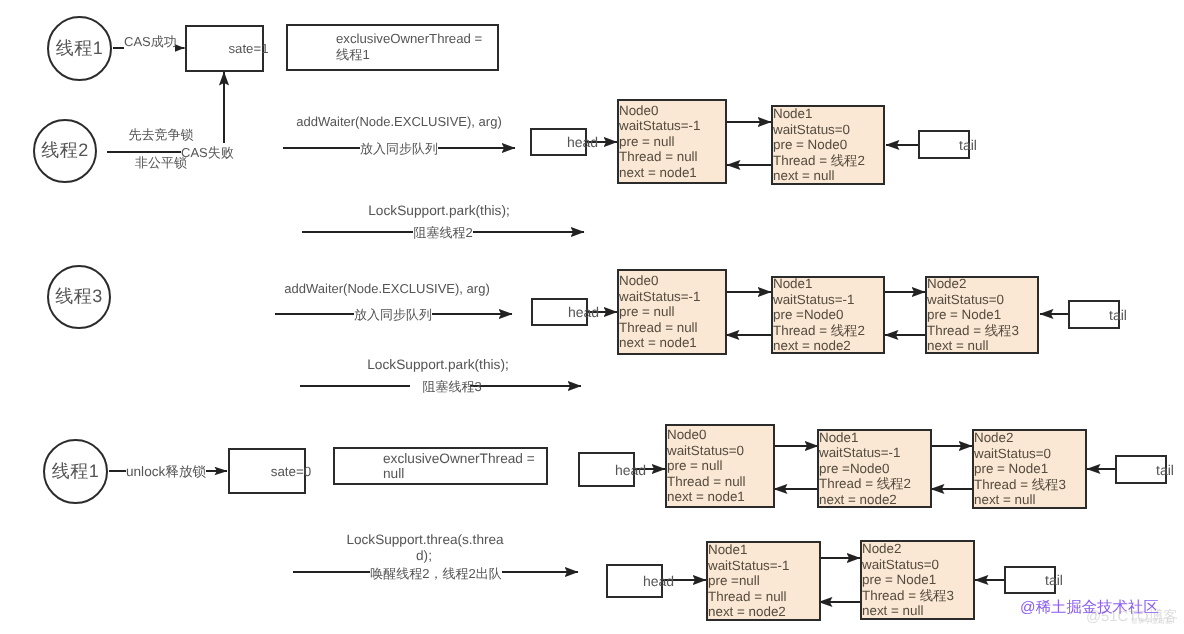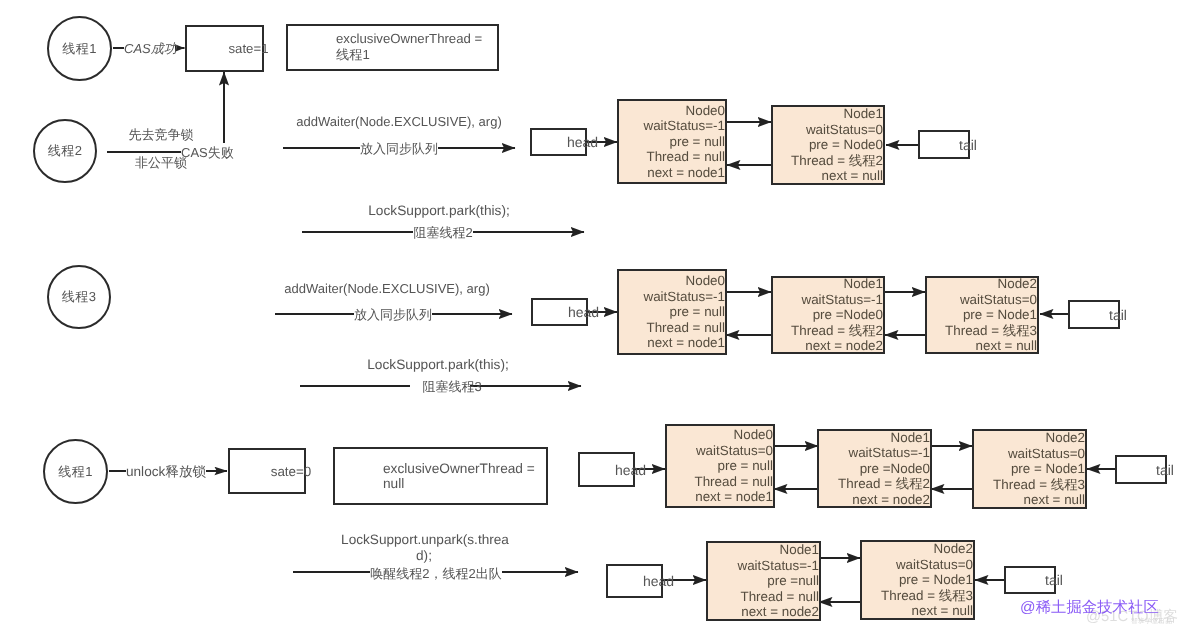--- a/index.html
+++ b/index.html
@@ -15,7 +15,7 @@
   
   .circ{border:2px solid #2b2b2b;border-radius:50%;background:transparent;
         display:flex;align-items:center;justify-content:center;
-        color:#555;font-size:13px;letter-spacing:0.5px;}
+        color:#555;font-size:18px;letter-spacing:0.5px;}
 
   
   .rbox{border:2px solid #2b2b2b;background:transparent;

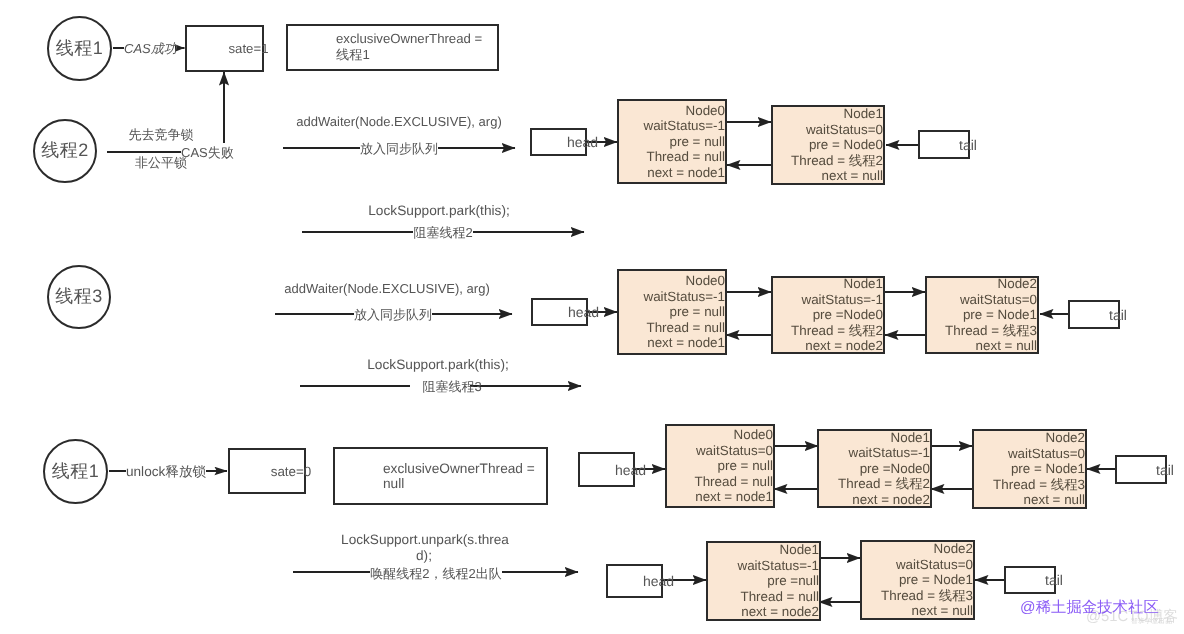--- a/index.html
+++ b/index.html
@@ -100,7 +100,7 @@
   <div class="shape circ" style="left:47px;top:16px;width:65px;height:65px;">
     <span>线程1</span>
   </div>
-  <div class="lbl" style="left:124px;top:40px;font-style:italic;">CAS成功</div>
+  <div class="lbl" style="left:124px;top:33px;">CAS成功</div>
   <div class="shape rbox" style="left:185px;top:25px;width:79px;height:47px;font-size:13.2px;">sate=1</div>
   <div class="shape rbox" style="left:286px;top:24px;width:213px;height:47px;font-size:13.2px;">exclusiveOwnerThread = 线程1</div>
 

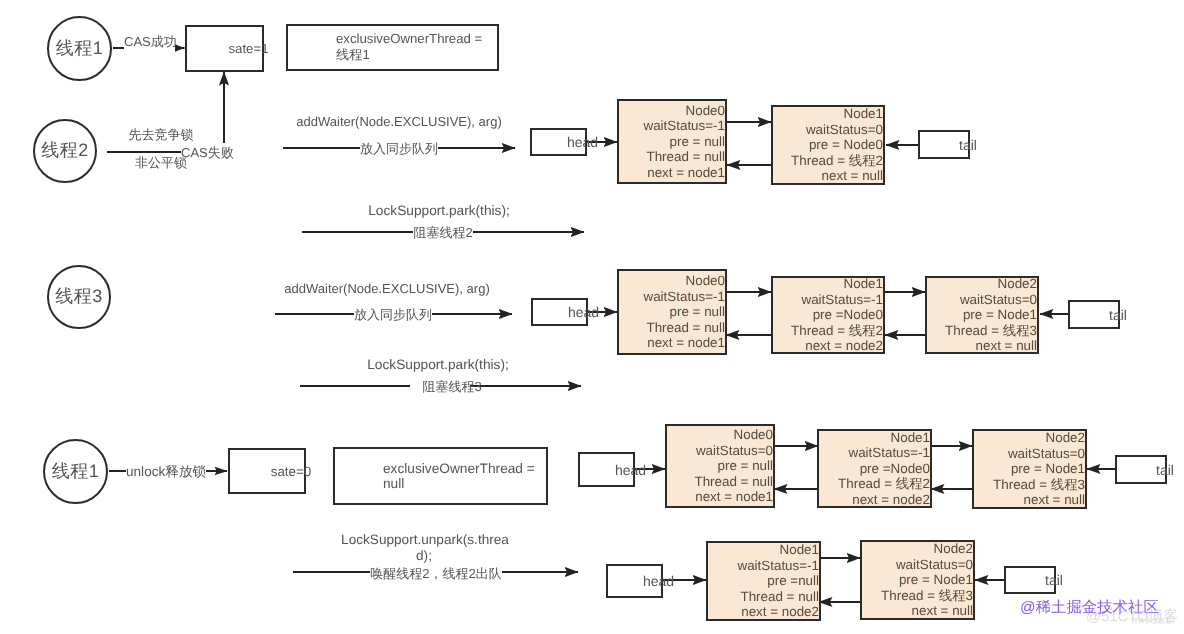--- a/index.html
+++ b/index.html
@@ -24,7 +24,7 @@
 
   
   .nbox{border:2px solid #2b2b2b;background:#fae7d4;
-        display:flex;flex-direction:column;align-items:flex-end;justify-content:center;
+        display:flex;flex-direction:column;align-items:flex-start;justify-content:center;
         color:#554c3e;font-size:13.4px;line-height:15.4px;text-align:center;}
 
   .lbl{position:absolute;color:#555;font-size:13px;white-space:nowrap;will-change:opacity;transform:translateZ(0);}

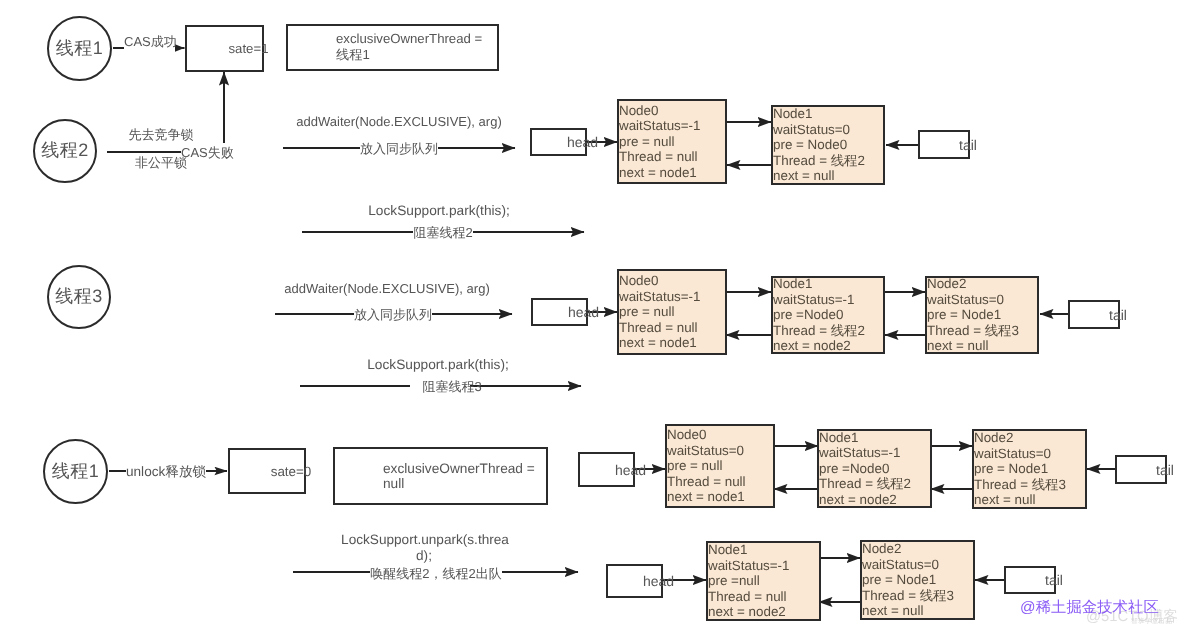--- a/index.html
+++ b/index.html
@@ -171,7 +171,7 @@
   </div>
   <div class="lbl" style="left:126px;top:464px;font-size:13.6px;">unlock释放锁</div>
   <div class="shape rbox" style="left:228px;top:448px;width:78px;height:46px;font-size:13.4px;">sate=0</div>
-  <div class="shape rbox" style="left:333px;top:447px;width:215px;height:58px;font-size:13.7px;">exclusiveOwnerThread = null</div>
+  <div class="shape rbox" style="left:333px;top:447px;width:215px;height:38px;font-size:13.7px;">exclusiveOwnerThread = null</div>
   <div class="shape rbox" style="left:578px;top:452px;width:57px;height:35px;font-size:14px;">head</div>
   <div class="shape rbox" style="left:1115px;top:455px;width:49px;height:29px;font-size:14px;">tail</div>
 

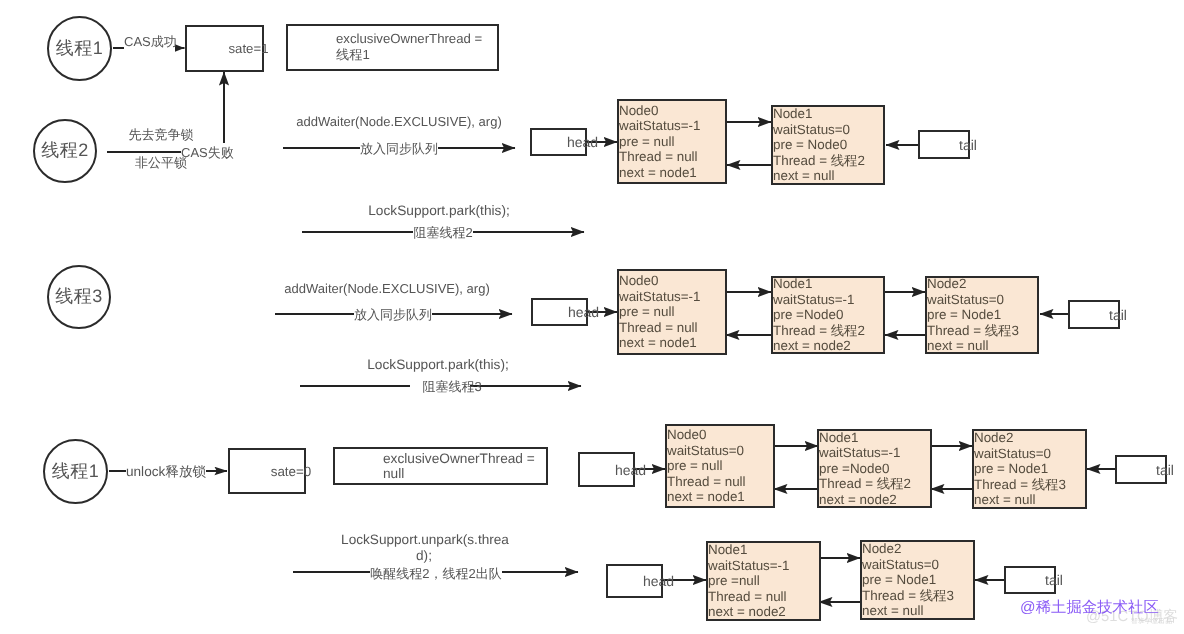--- a/index.html
+++ b/index.html
@@ -197,7 +197,7 @@
     <span>next = null</span>
   </div>
 
-  <div class="lbl c" style="left:425px;top:532px;font-size:13.6px;">LockSupport.unpark(s.threa</div>
+  <div class="lbl c" style="left:425px;top:532px;font-size:13.6px;">LockSupport.threa(s.threa</div>
   <div class="lbl c" style="left:424px;top:548px;font-size:13.6px;">d);</div>
   <div class="lbl c" style="left:436px;top:565px;">唤醒线程2，线程2出队</div>
   <div class="shape rbox" style="left:606px;top:564px;width:57px;height:34px;font-size:14px;">head</div>

